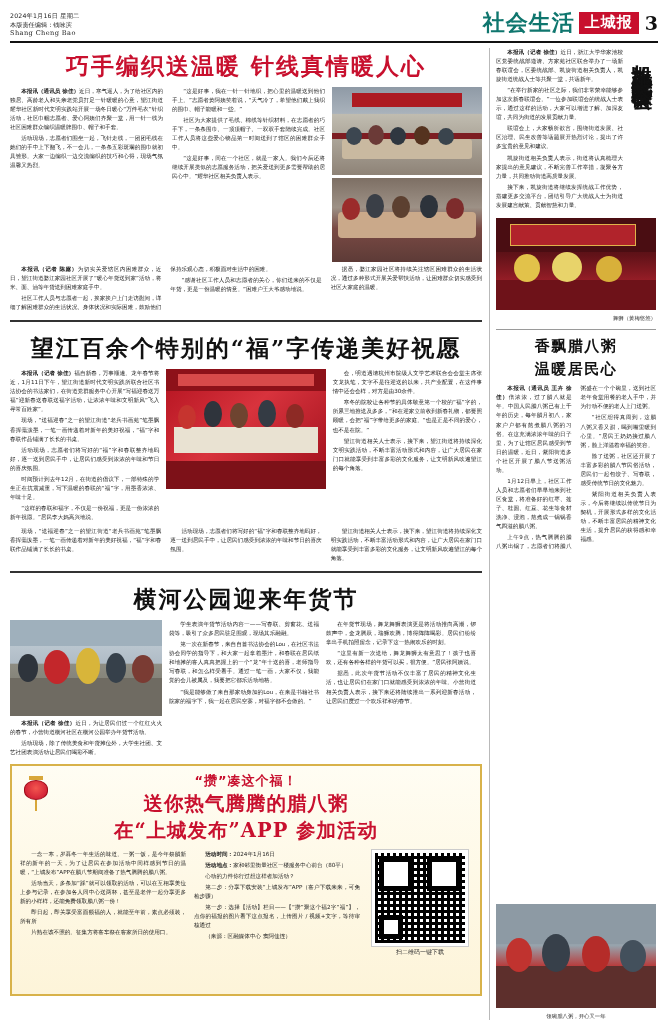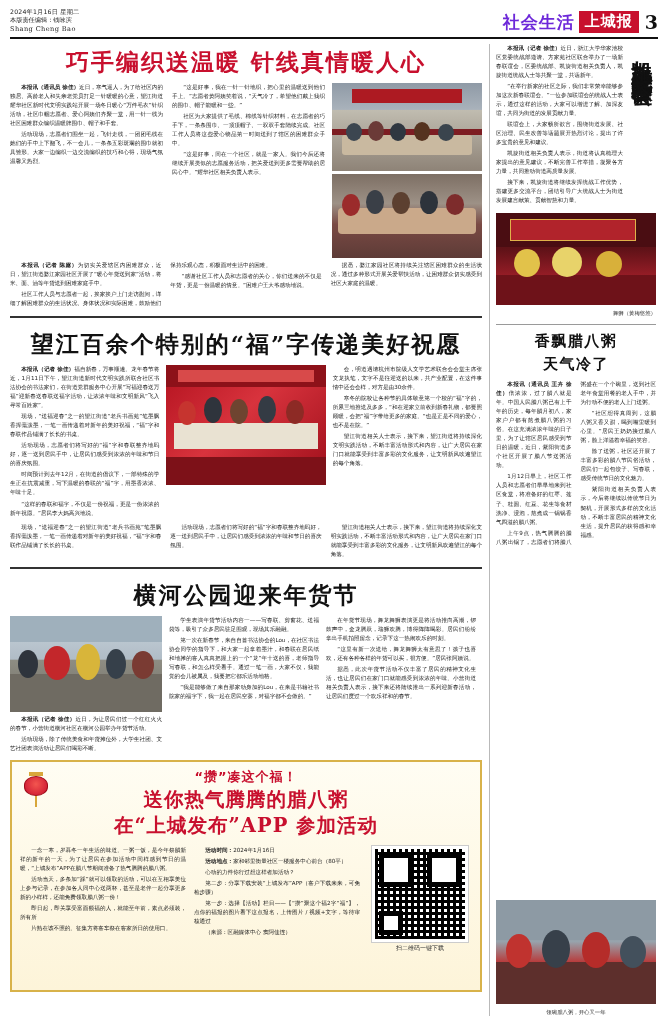--- a/index.html
+++ b/index.html
@@ -36,10 +36,10 @@
     display: flex; align-items: center; gap: 4px;
   }
   .mh-section {
-    font-size: 17px; font-weight: bold;
+    font-size: 22px; font-weight: bold;
     font-family: Liberation Serif, serif;
     letter-spacing: 1px;
-    color: #6d28d9;
+    color: #0f766e;
   }
   .mh-logo {
     background: #c8102e; color: #fff;

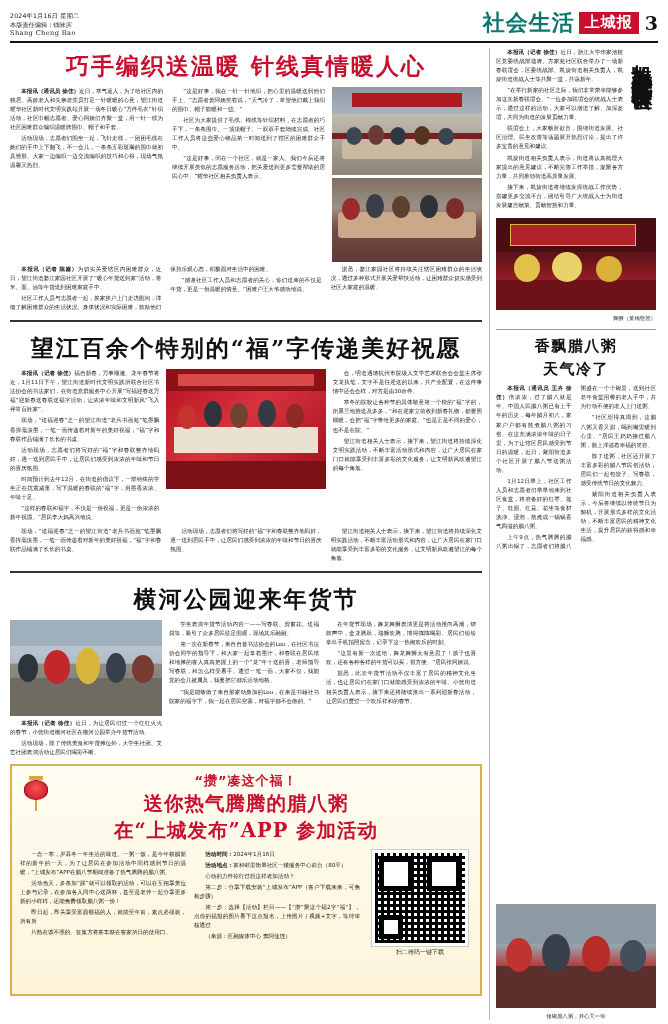--- a/index.html
+++ b/index.html
@@ -411,7 +411,7 @@
       <div class="rule"></div>
 
       <div class="rc-sub">香飘腊八粥</div>
-      <div class="rc-sub">天气冷了</div>
+      <div class="rc-sub">温暖居民心</div>
 
       <div class="txt cols2" style="margin-top:2px;">
         <p><span class="byline">本报讯（通讯员 王卉 徐佳）</span><span>倍浓浓，过了腊八就是年。中国人民腊八粥已有上千年的历史，每年腊月初八，家家户户都有熬煮腊八粥的习俗。在这充满浓浓年味的日子里，为了让辖区居民感受到节日的温暖，近日，紫阳街道多个社区开展了腊八节送粥活动。</span></p>

